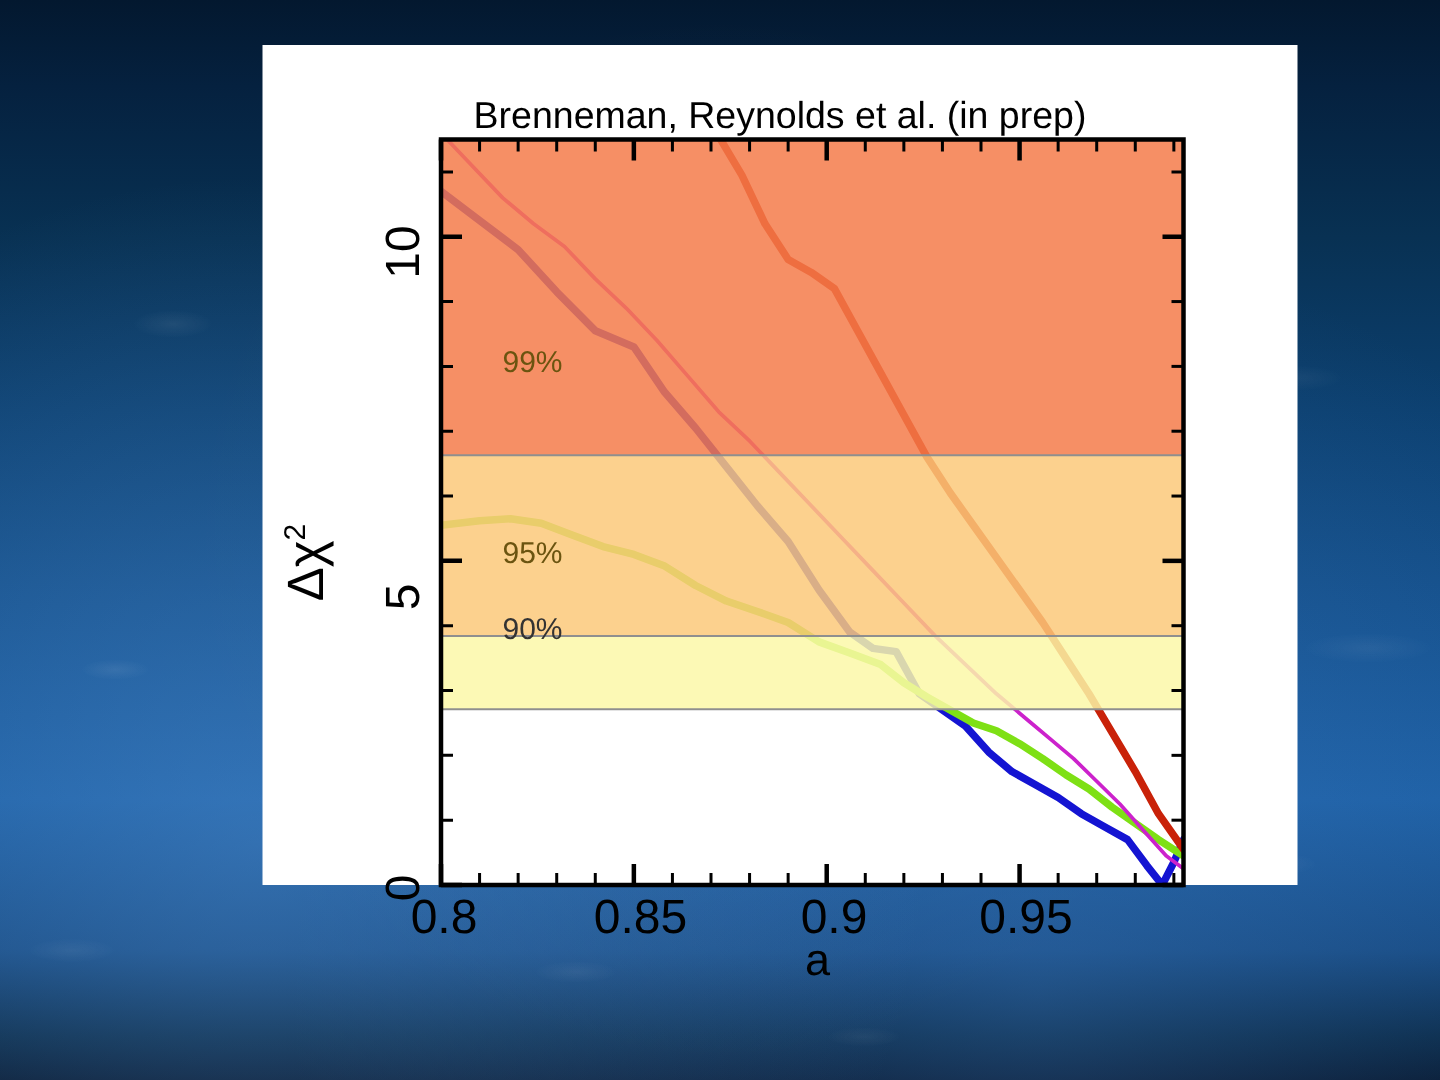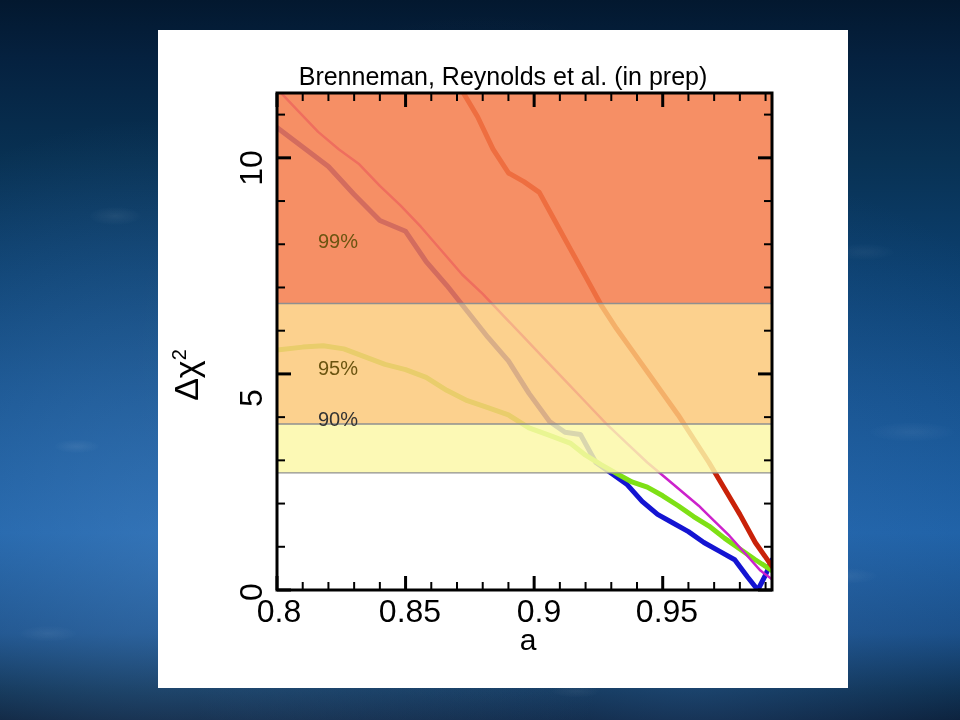--- a/index.html
+++ b/index.html
@@ -35,7 +35,7 @@
     opacity:.95;
   }
   #content-box{
-    position:absolute;left:158px;top:30px;width:690px;height:658px;
+    position:absolute;left:175px;top:30px;width:690px;height:560px;
     background:#ffffff;
   }
   #figure{position:absolute;left:0;top:0;width:690px;height:658px;}

